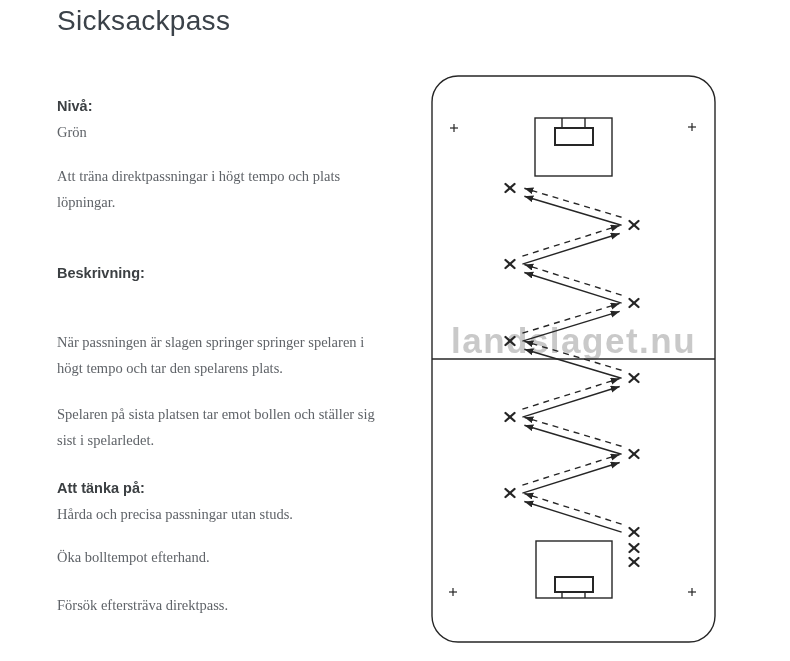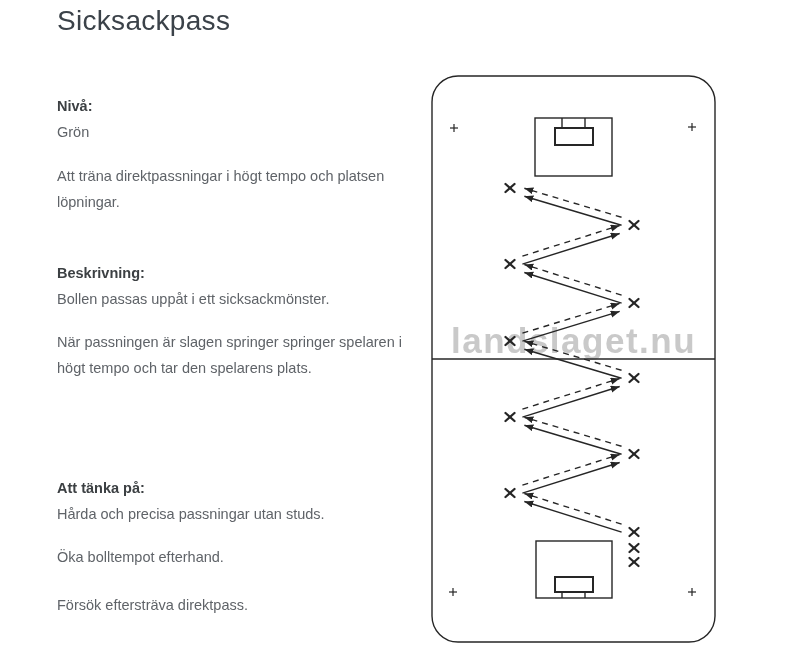--- a/index.html
+++ b/index.html
@@ -22,7 +22,7 @@
     font-size:14.5px;line-height:26px;color:#5f6368;
   }
   .section .label{font-weight:700;color:#3c4043;}
-  .section .body{white-space:pre;}
+  .section .body{white-space:pre;font-family:Liberation Serif, serif;}
   .diagram{position:absolute;left:0;top:0;width:790px;height:661px;}
   .diagram svg{position:absolute;left:0;top:0;}
 </style>

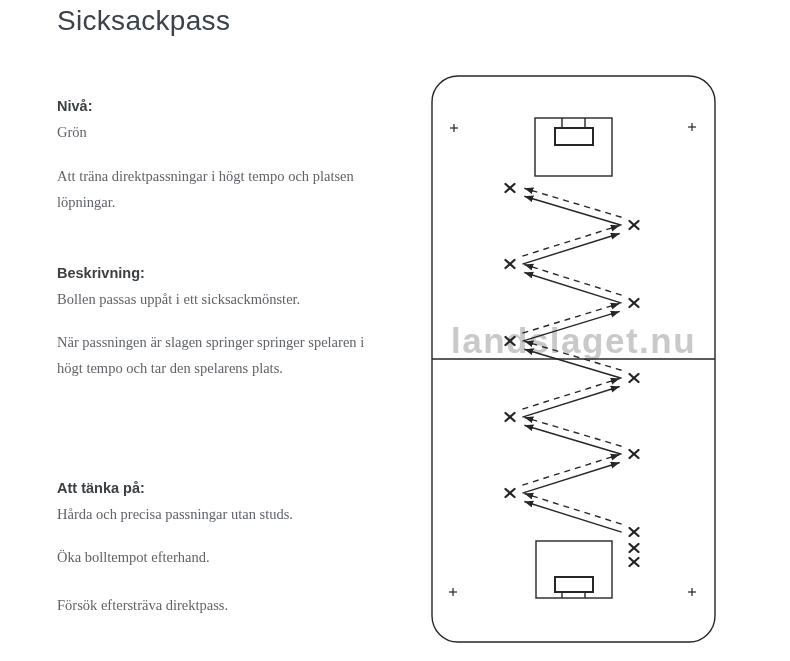--- a/index.html
+++ b/index.html
@@ -37,7 +37,7 @@
     <div class="body">Grön</div>
   </div>
   <div class="section" style="top:135px">
-    <div class="body">Att träna direktpassningar i högt tempo och platsen
+    <div class="body">Att träna direktpassningar i högt tempo och plats
 löpningar.</div>
   </div>
   <div class="section" style="top:232px">

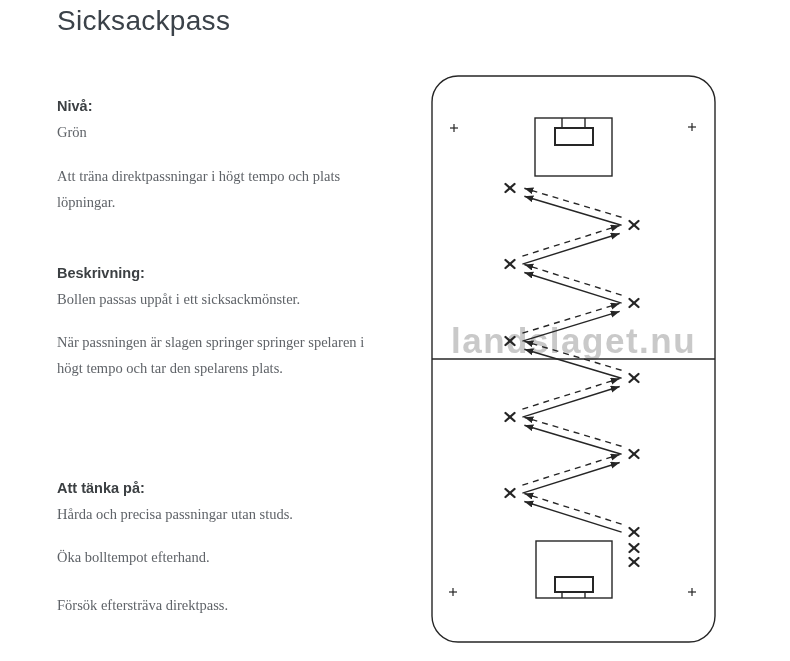--- a/index.html
+++ b/index.html
@@ -42,7 +42,6 @@
   </div>
   <div class="section" style="top:232px">
     <div class="label">Beskrivning:</div>
-    <div class="body">Bollen passas uppåt i ett sicksackmönster.</div>
   </div>
   <div class="section" style="top:301px">
     <div class="body">När passningen är slagen springer springer spelaren i

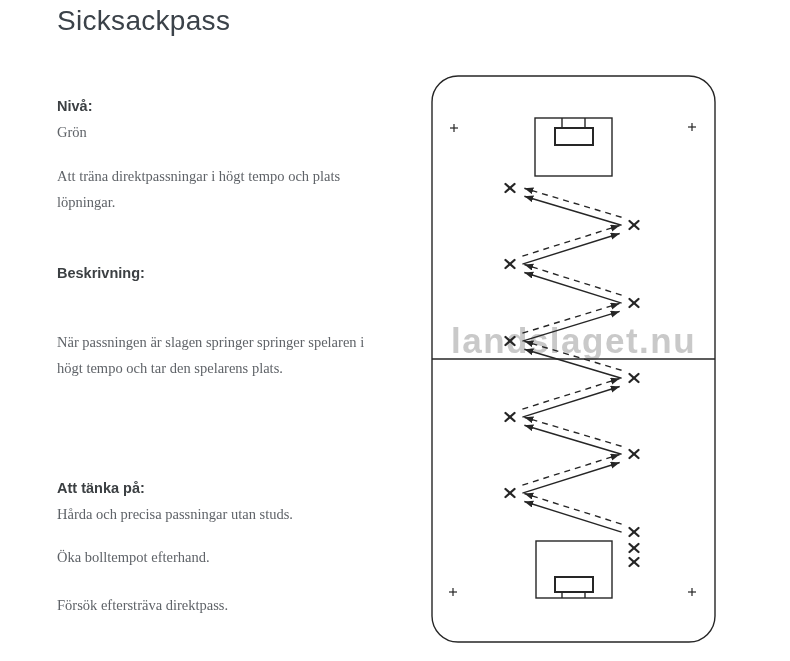--- a/index.html
+++ b/index.html
@@ -46,6 +46,10 @@
   <div class="section" style="top:301px">
     <div class="body">När passningen är slagen springer springer spelaren i
 högt tempo och tar den spelarens plats.</div>
+  </div>
+  <div class="section" style="top:373px">
+    <div class="body">Spelaren på sista platsen tar emot bollen och ställer sig
+sist i spelarledet.</div>
   </div>
   <div class="section" style="top:447px">
     <div class="label">Att tänka på:</div>

